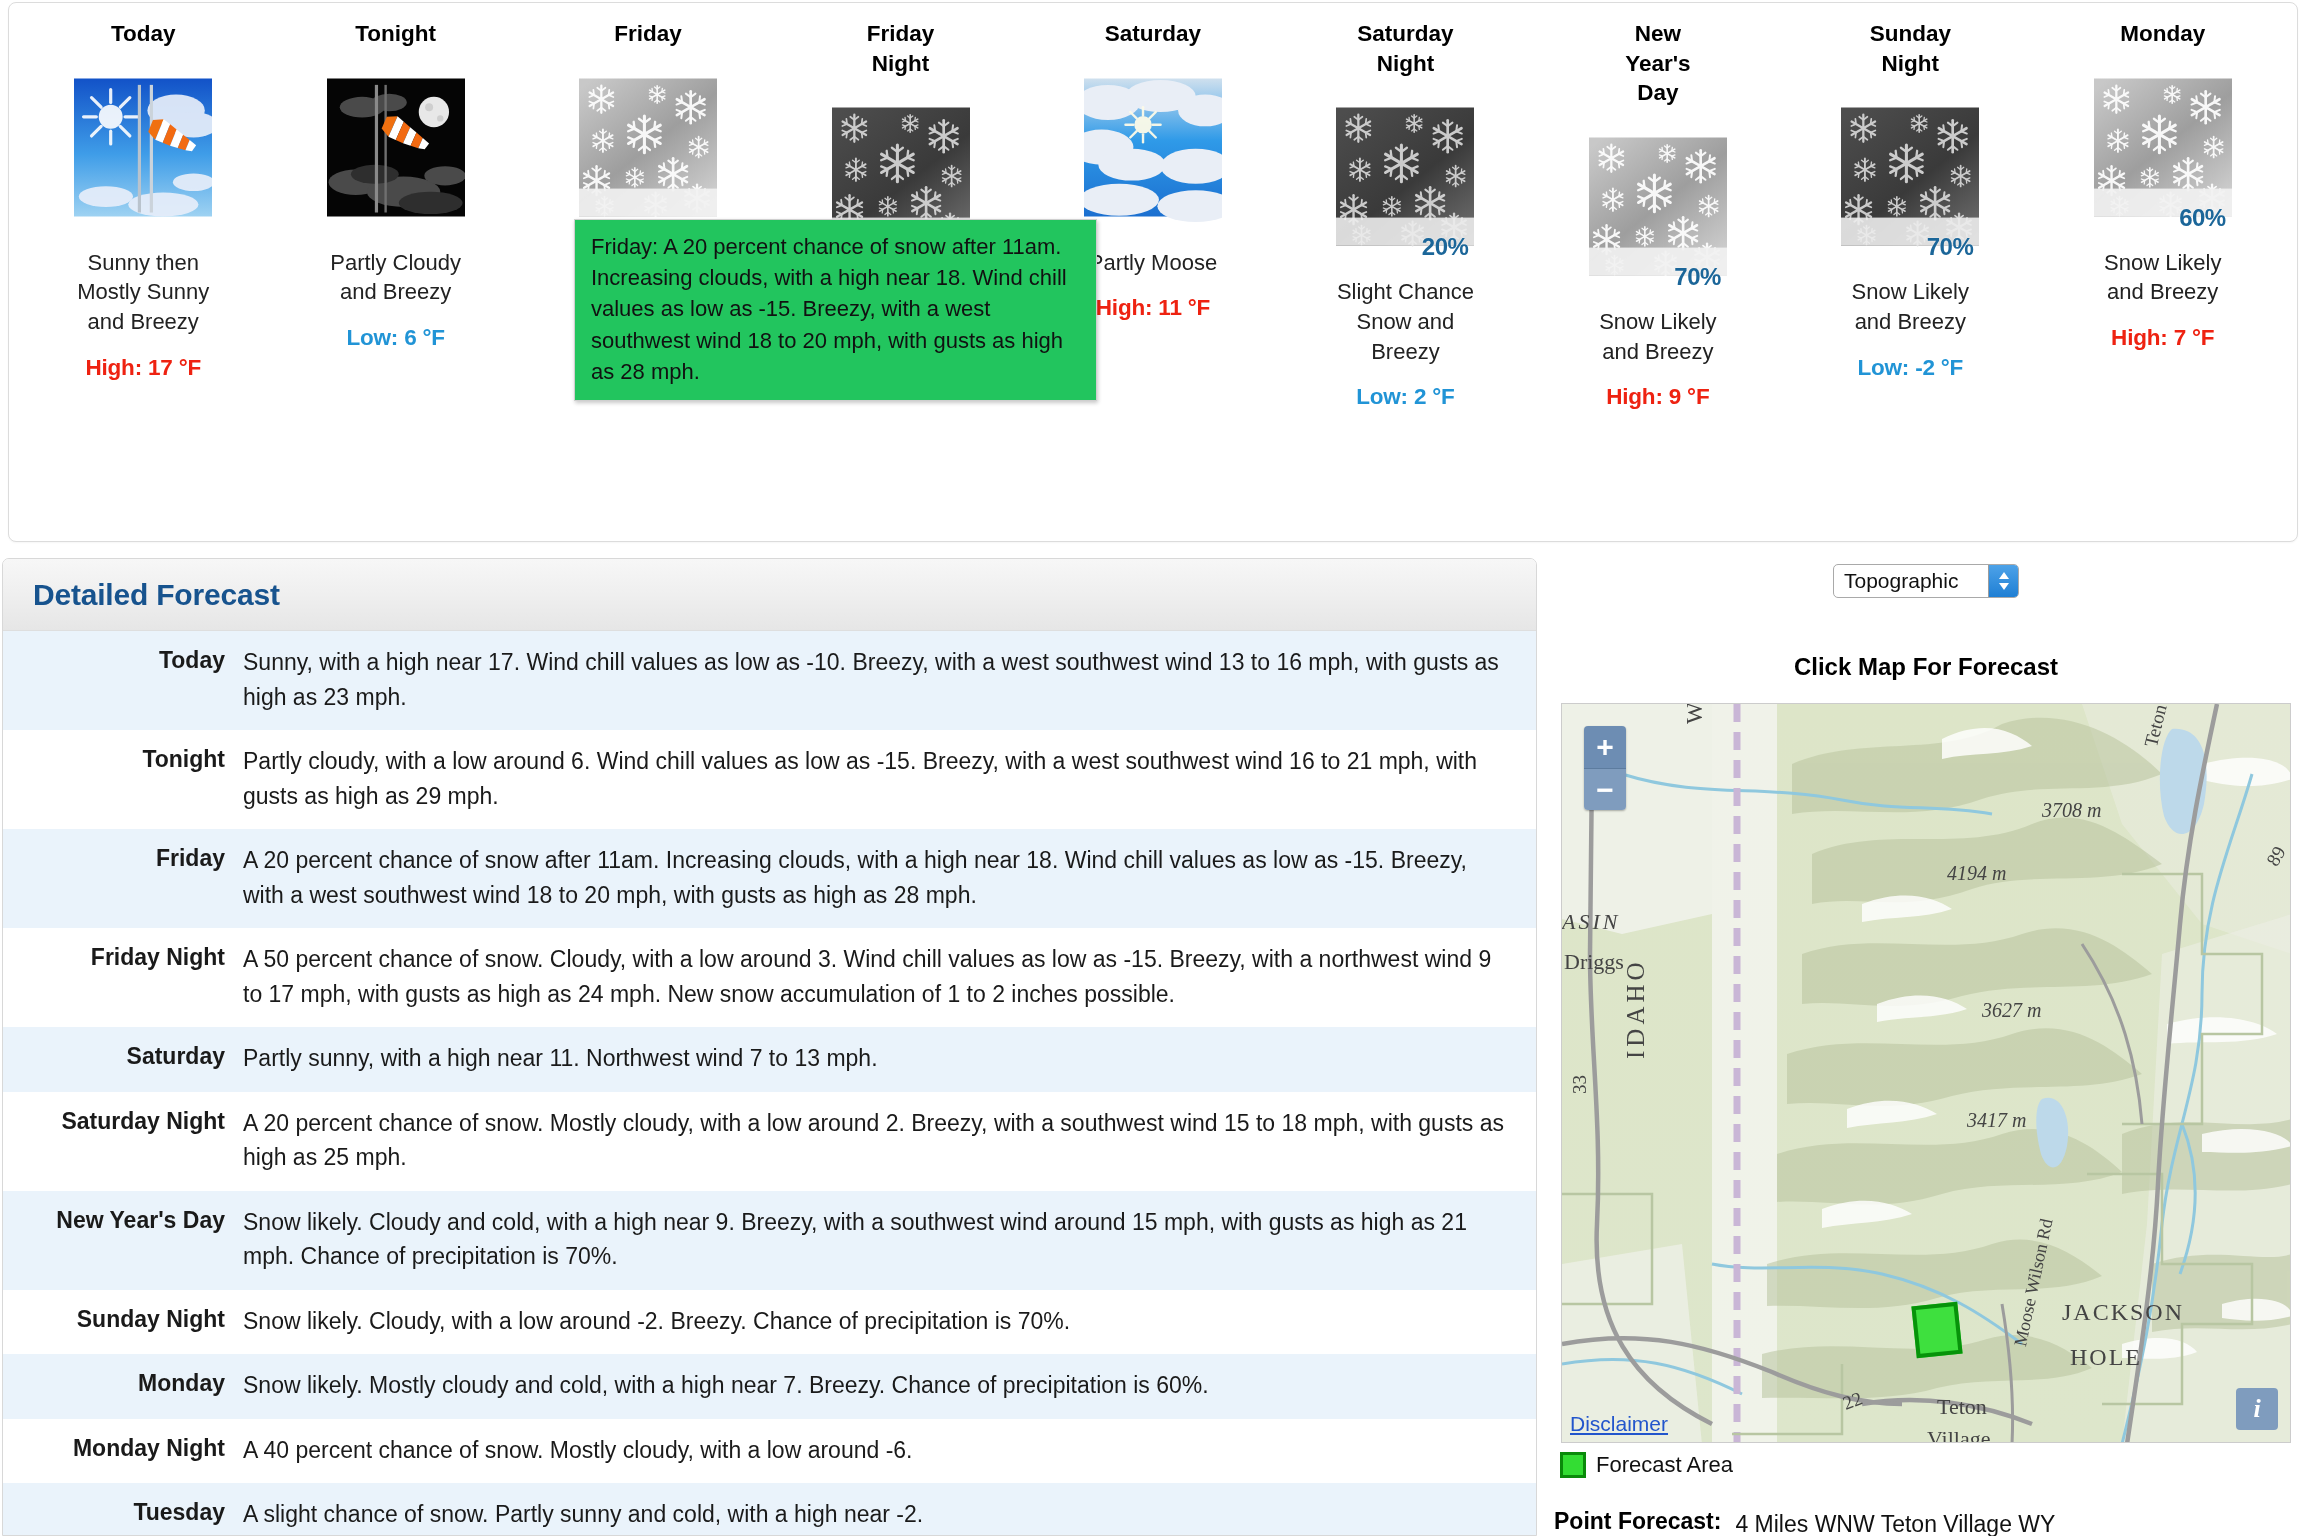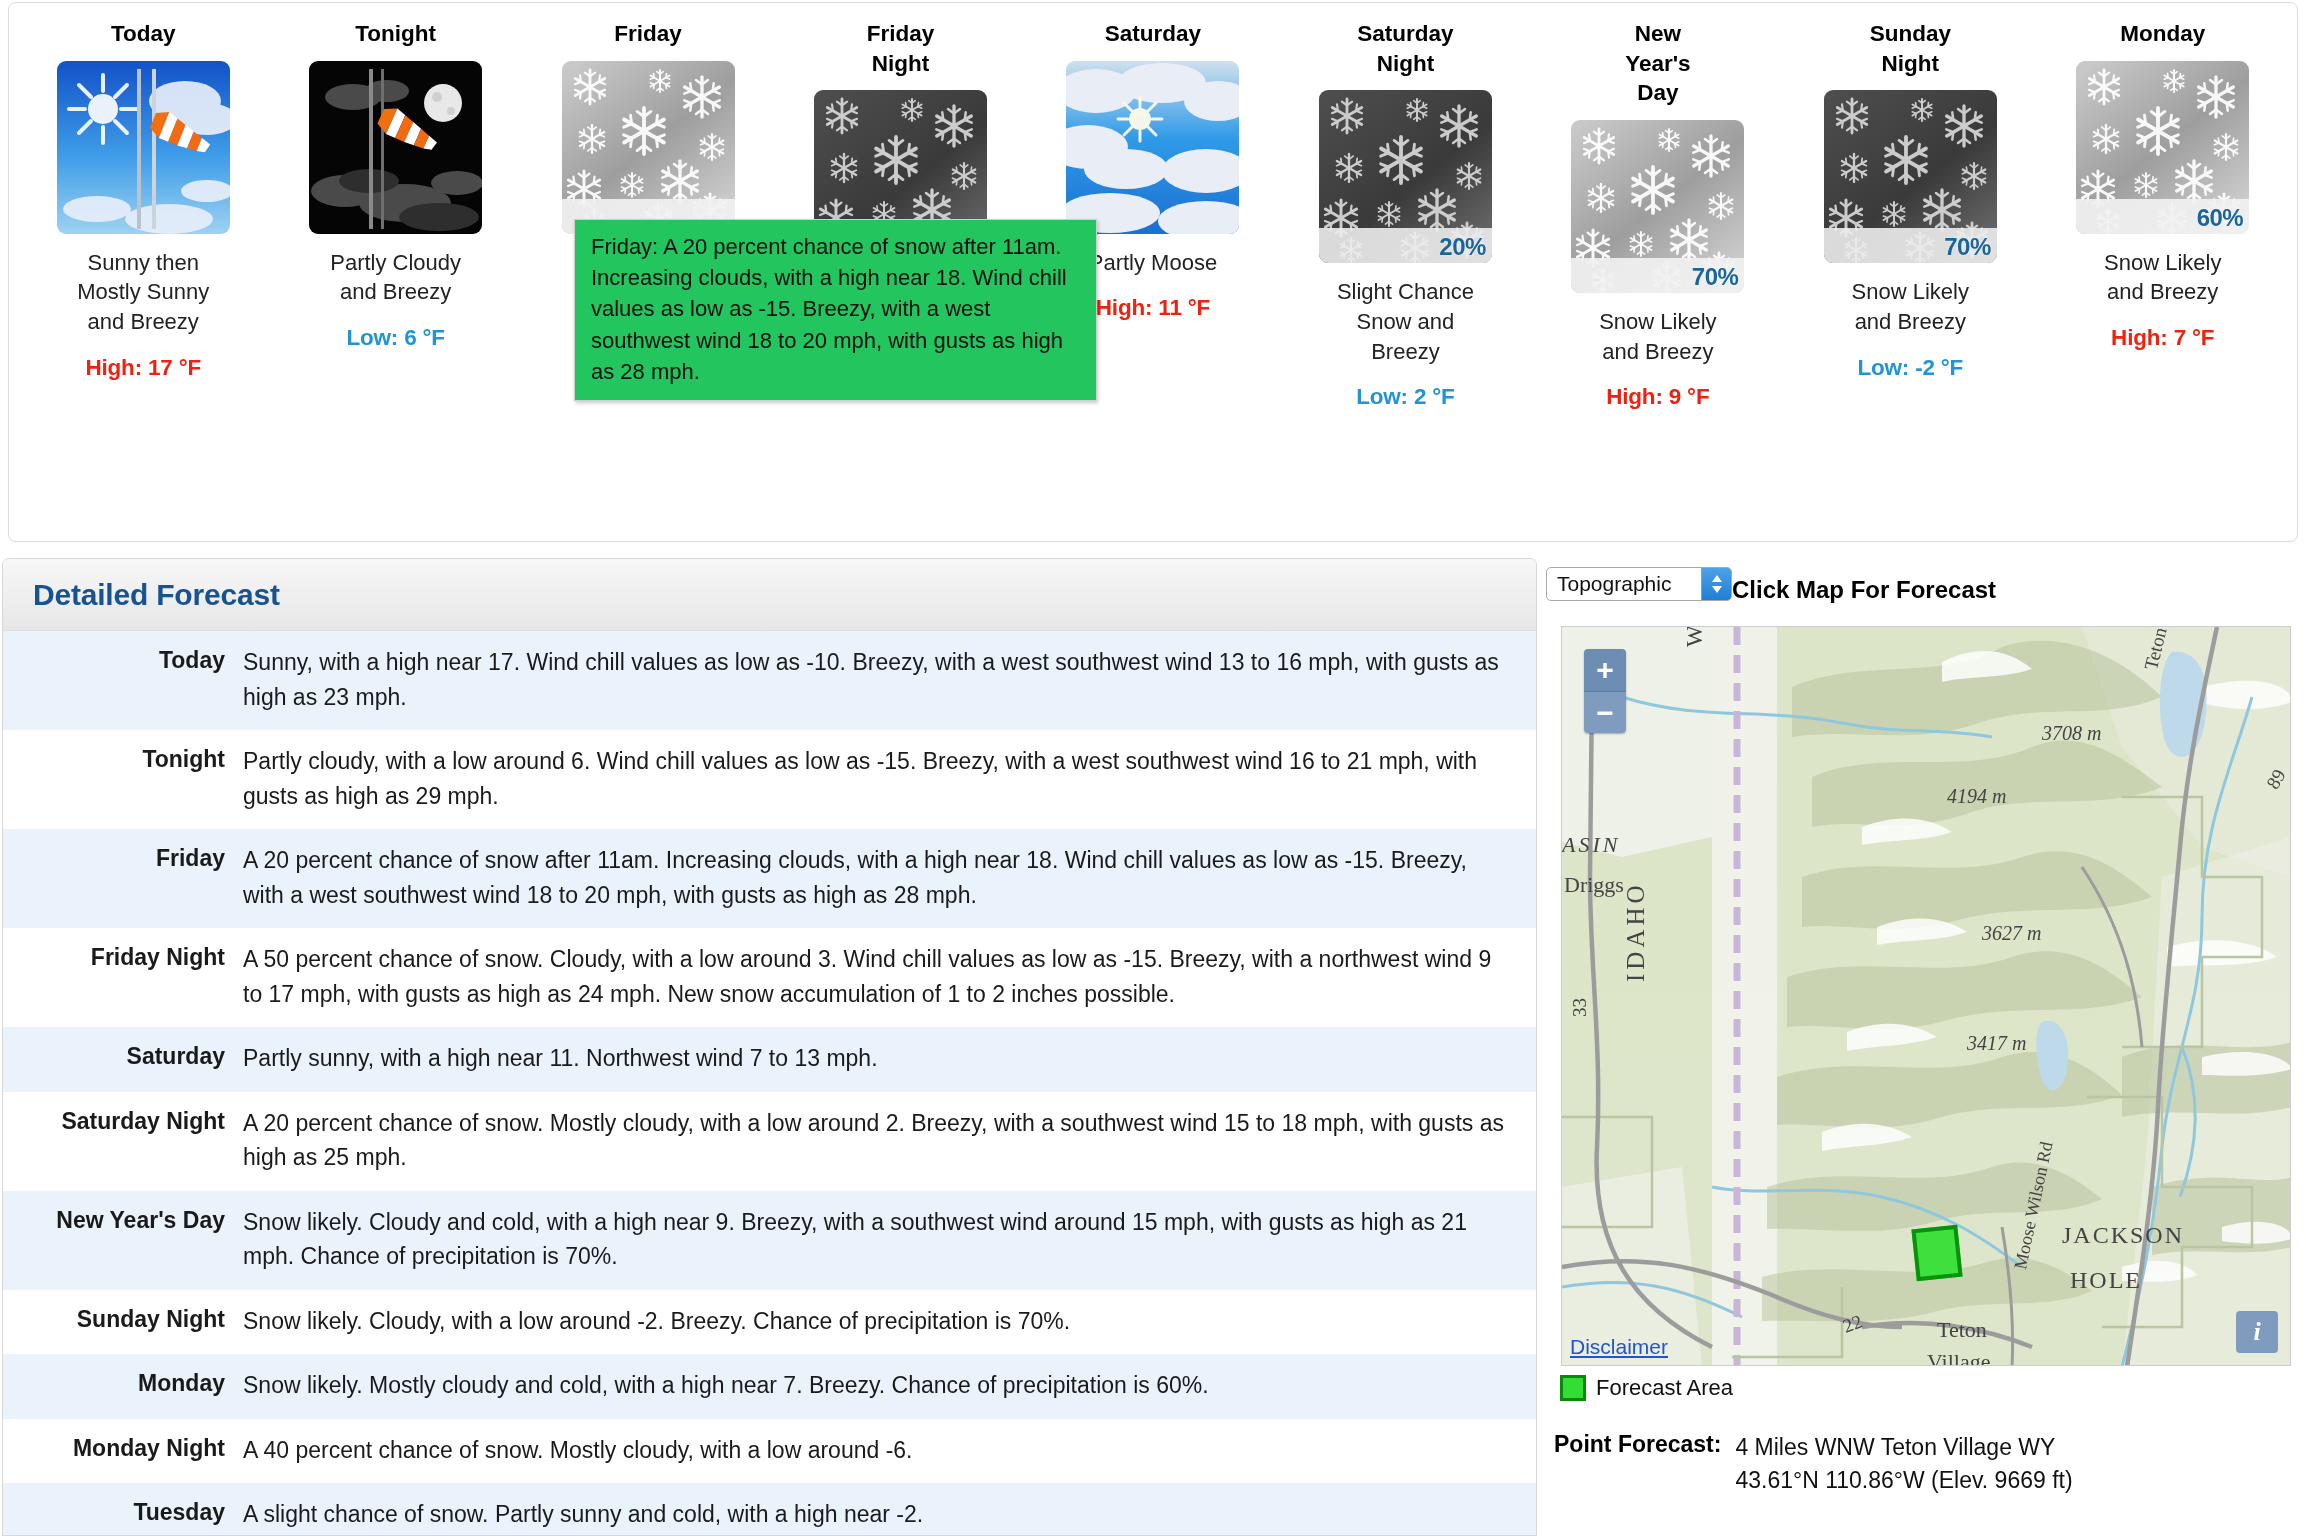--- a/index.html
+++ b/index.html
@@ -49,7 +49,7 @@
   }
   .icon-box {
     margin-top: 12px;
-    width: 173px;
+    width: 138px;
     height: 173px;
     border-radius: 9px;
     overflow: hidden;

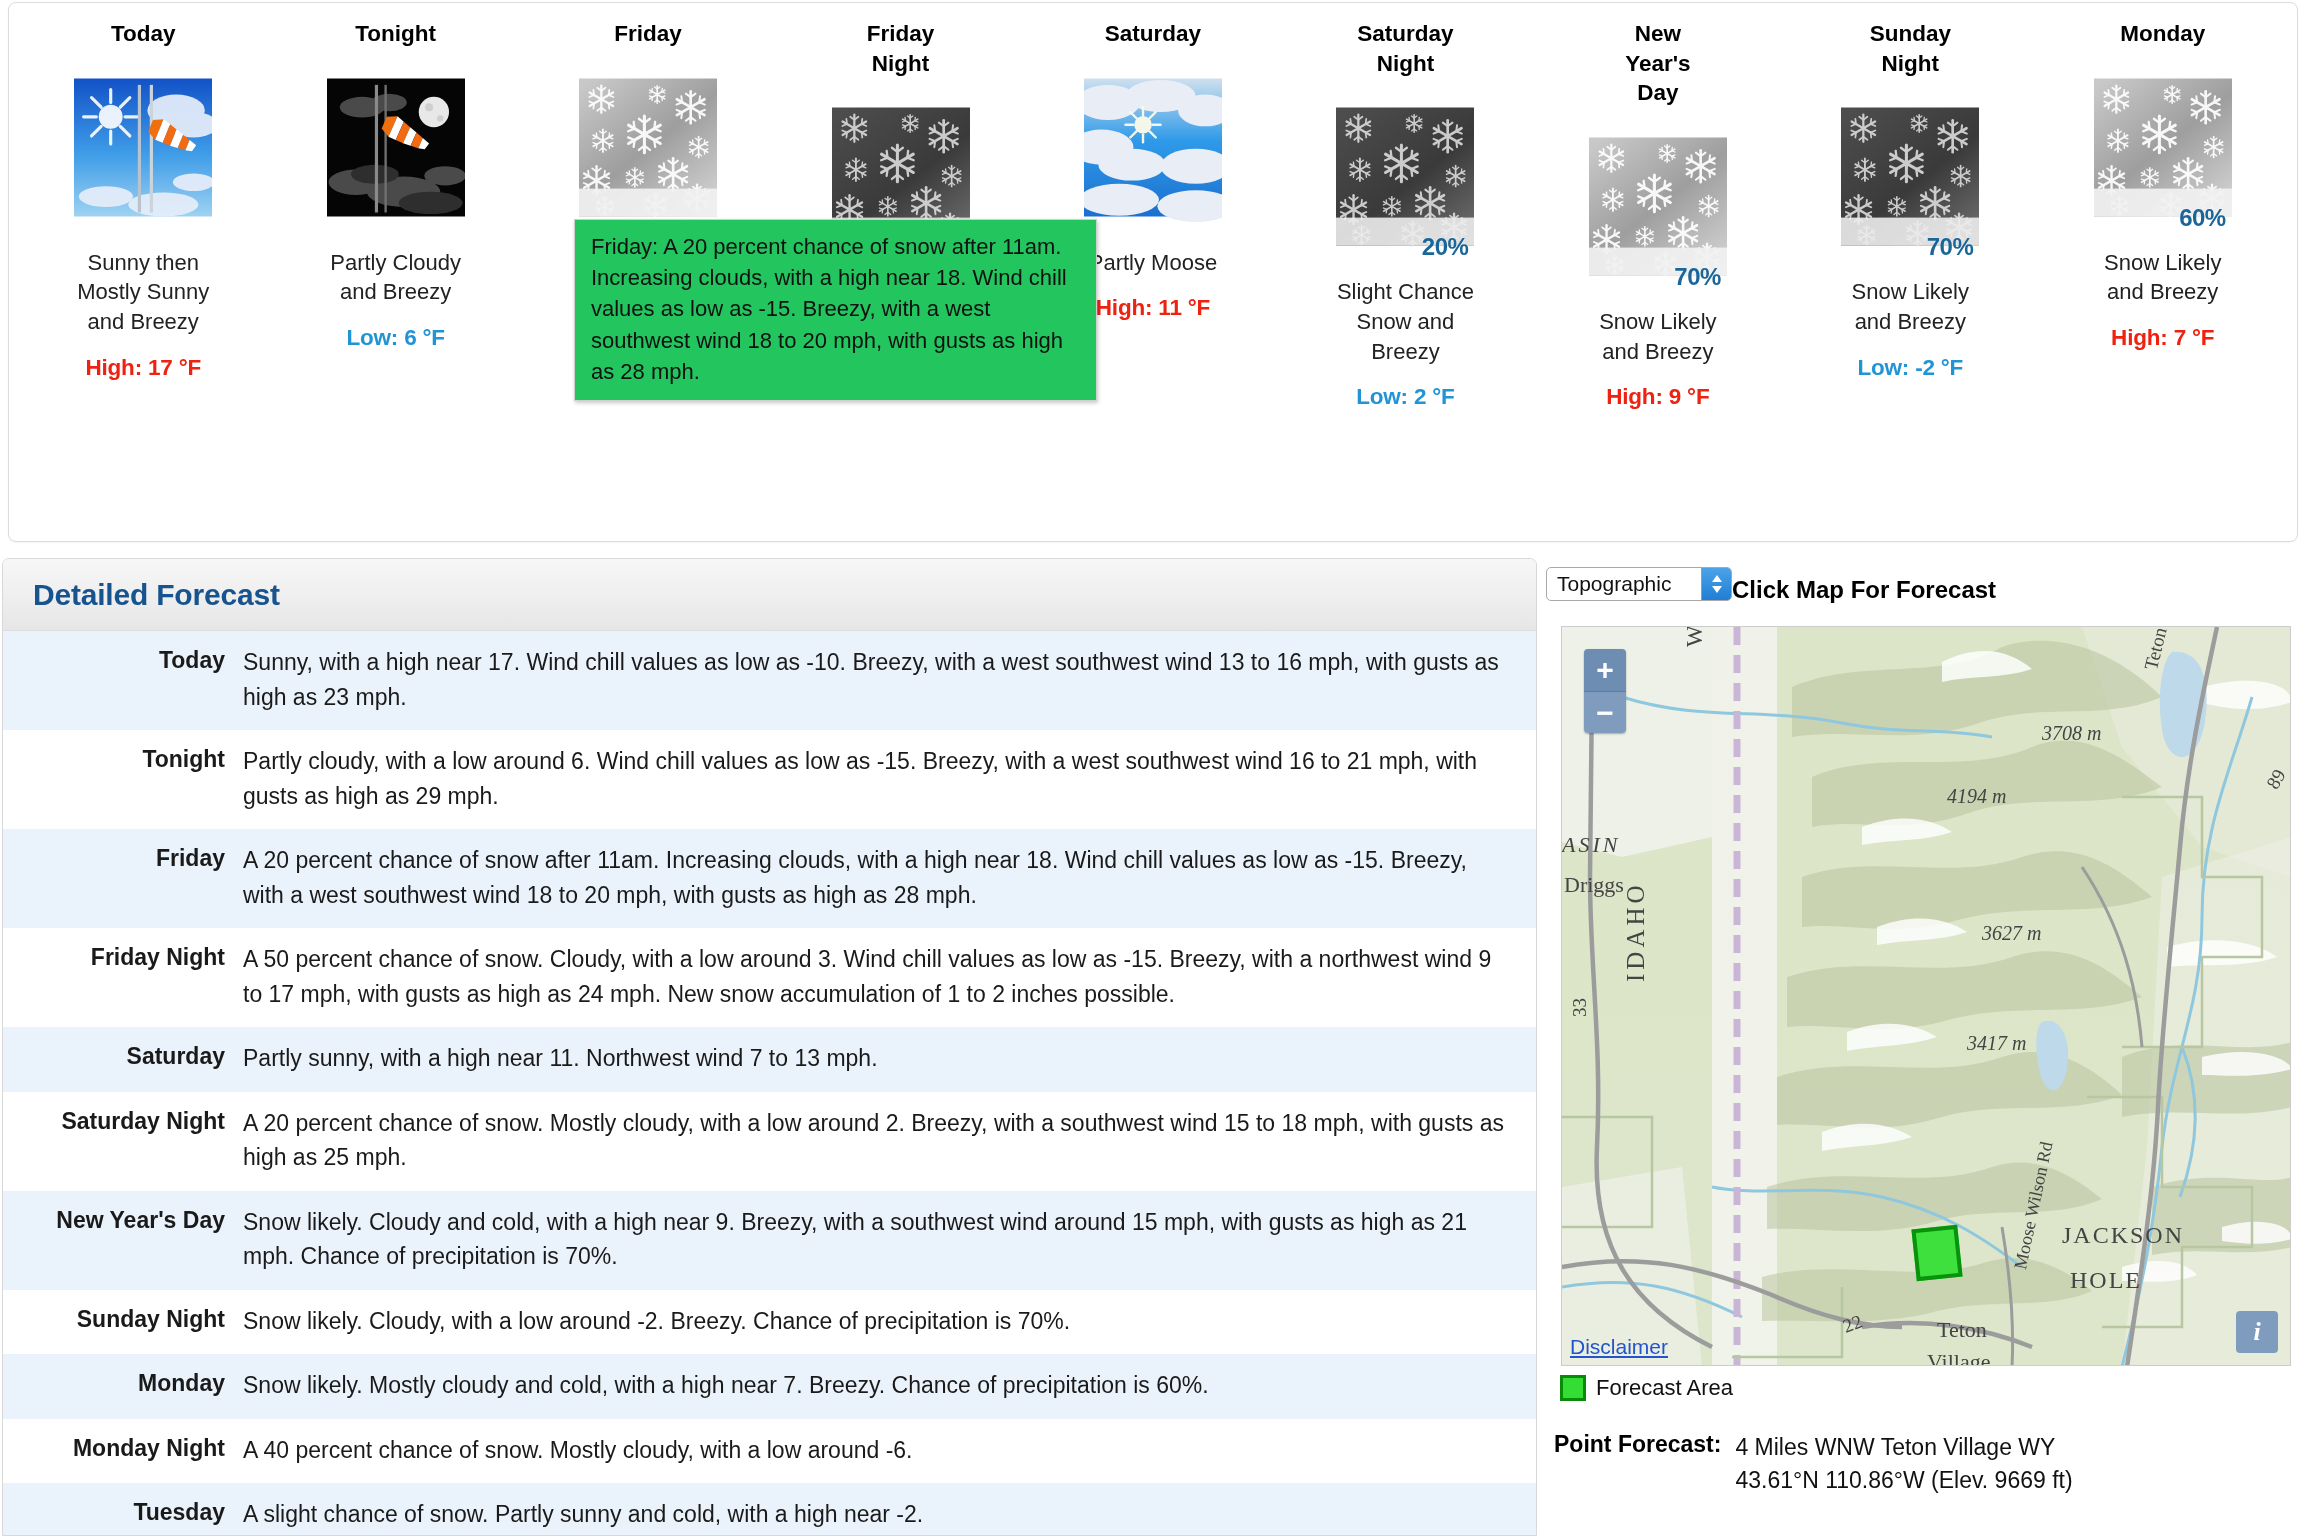--- a/index.html
+++ b/index.html
@@ -156,9 +156,10 @@
   }
   .map-controls-top {
     display: flex;
-    flex-direction: row;
+    flex-direction: column;
     align-items: center;
     padding-top: 6px;
+    gap: 43px;
   }
   .map-select {
     display: inline-flex;

